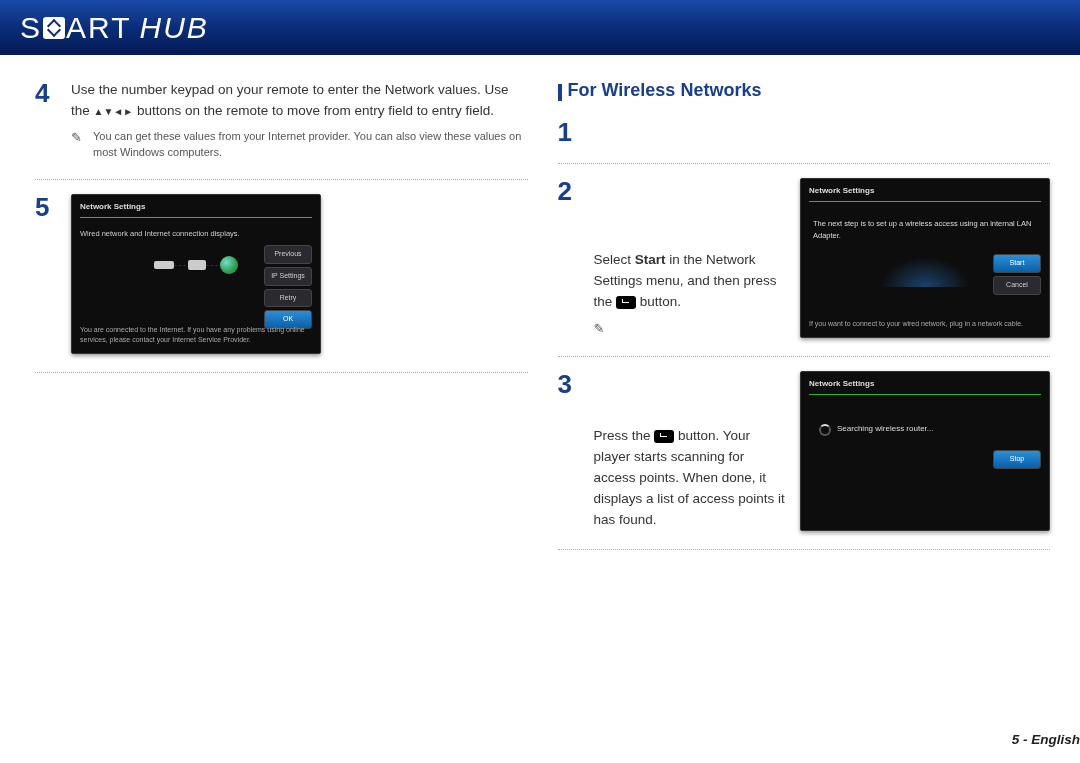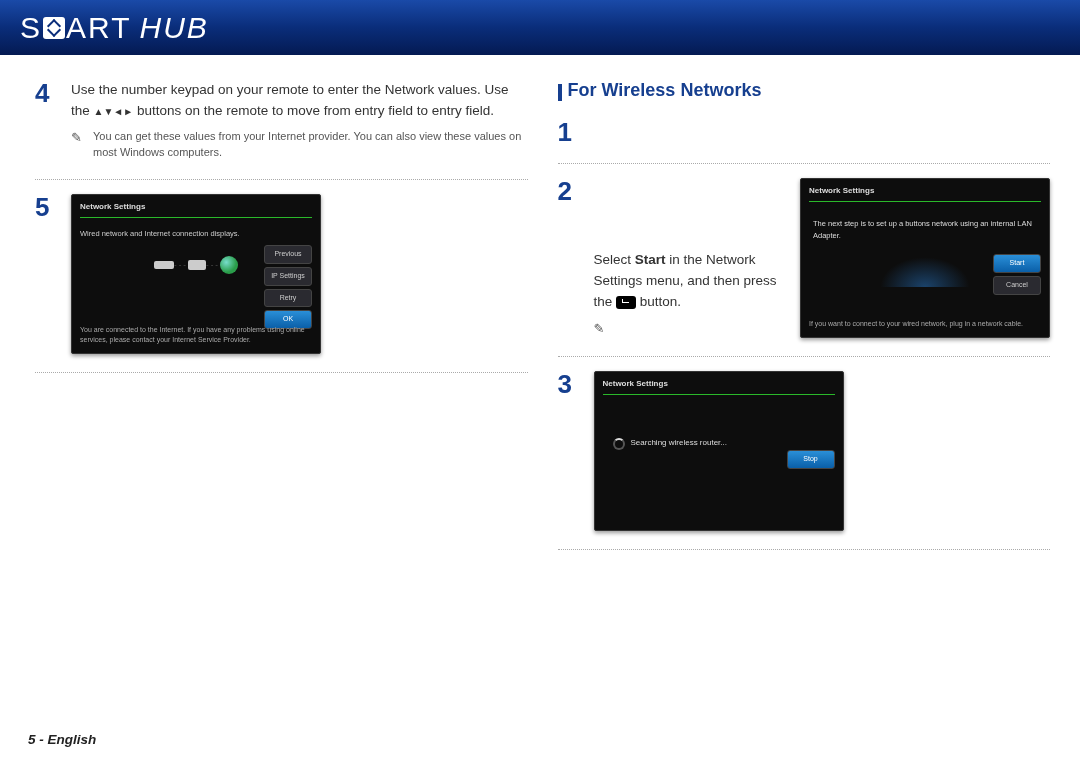--- a/index.html
+++ b/index.html
@@ -372,7 +372,7 @@
         </div>
         <div class="screen">
           <div class="screen-title">Network Settings</div>
-          <div class="screen2-content">The next step is to set up a buttons network using an internal LAN Adapter.</div>
+          <div class="screen2-content">The next step is to set up a wireless access using an internal LAN Adapter.</div>
           <div class="screen2-wave"><span class="wave-shape"></span></div>
           <div class="screen2-btns">
             <div class="screen-btn start">Start</div>

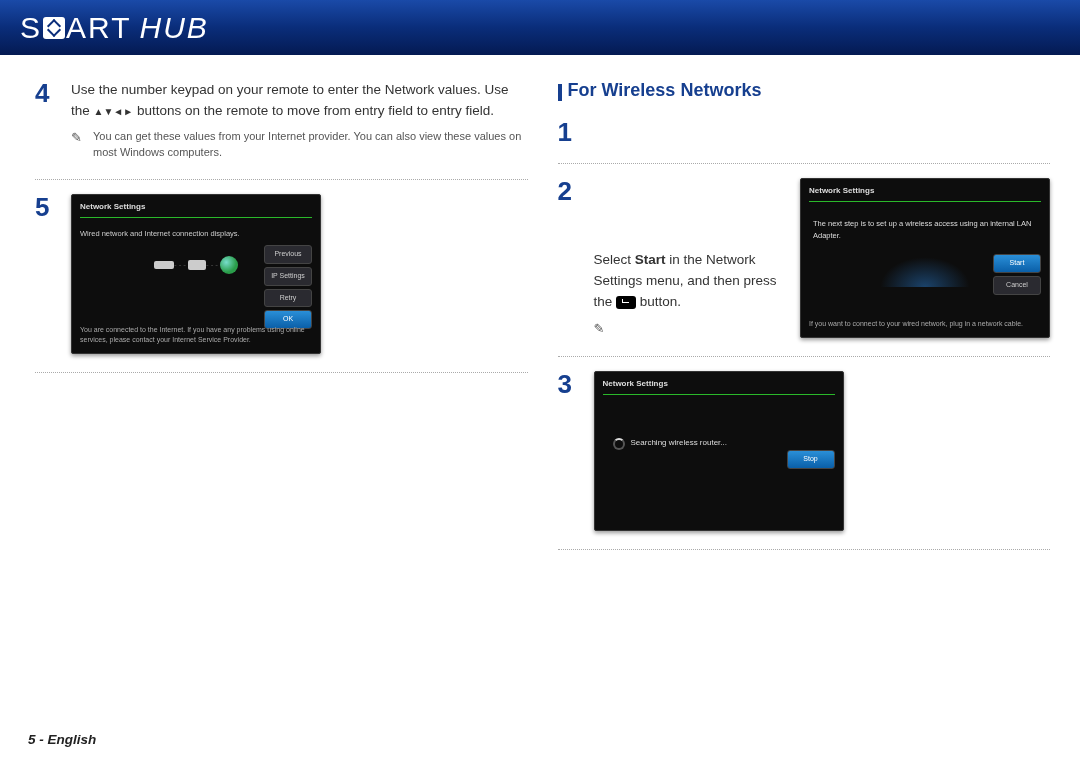--- a/index.html
+++ b/index.html
@@ -386,6 +386,9 @@
     <div class="step">
       <div class="step-num">3</div>
       <div class="step-body">
+        <div class="step-text">
+          <span>Press the </span><span class="enter-btn"></span><span> button. Your player starts scanning for access points. When done, it displays a list of access points it has found.</span>
+        </div>
         <div class="screen">
           <div class="screen-title">Network Settings</div>
           <div class="screen3-search">

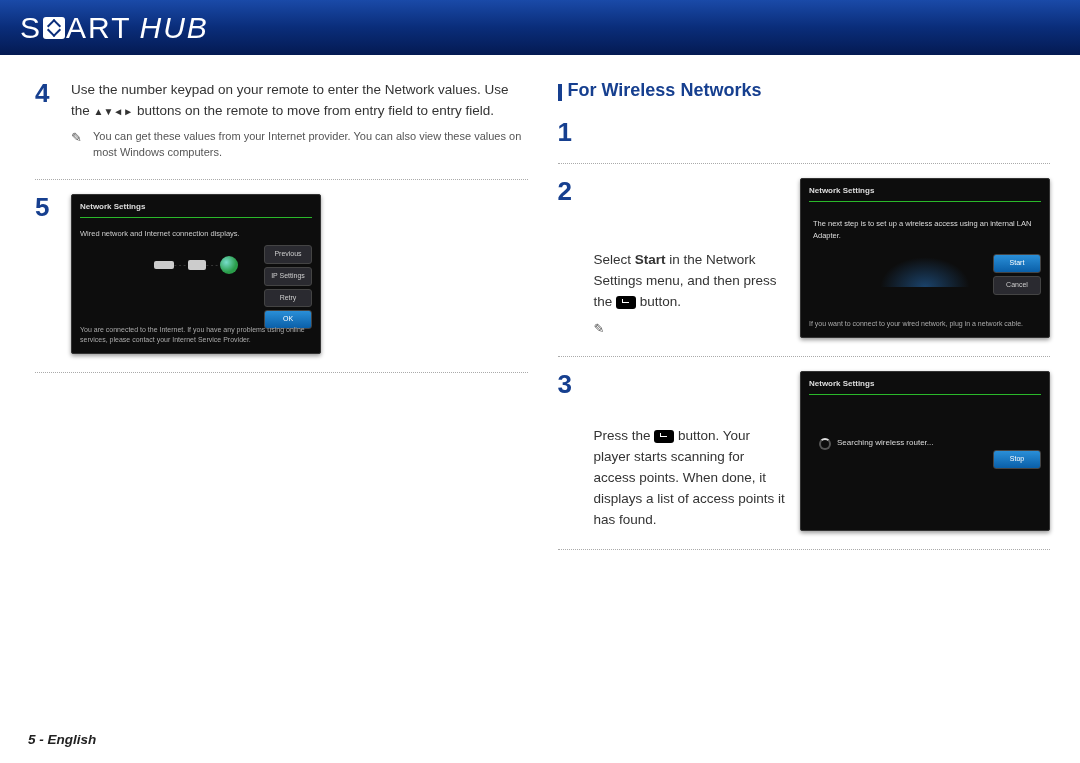--- a/index.html
+++ b/index.html
@@ -272,7 +272,7 @@
     display:flex;
     align-items:center;
     gap:6px;
-    margin-top: 42px;
+    margin-top: 28px;
     margin-left: 10px;
   }
   .spinner {

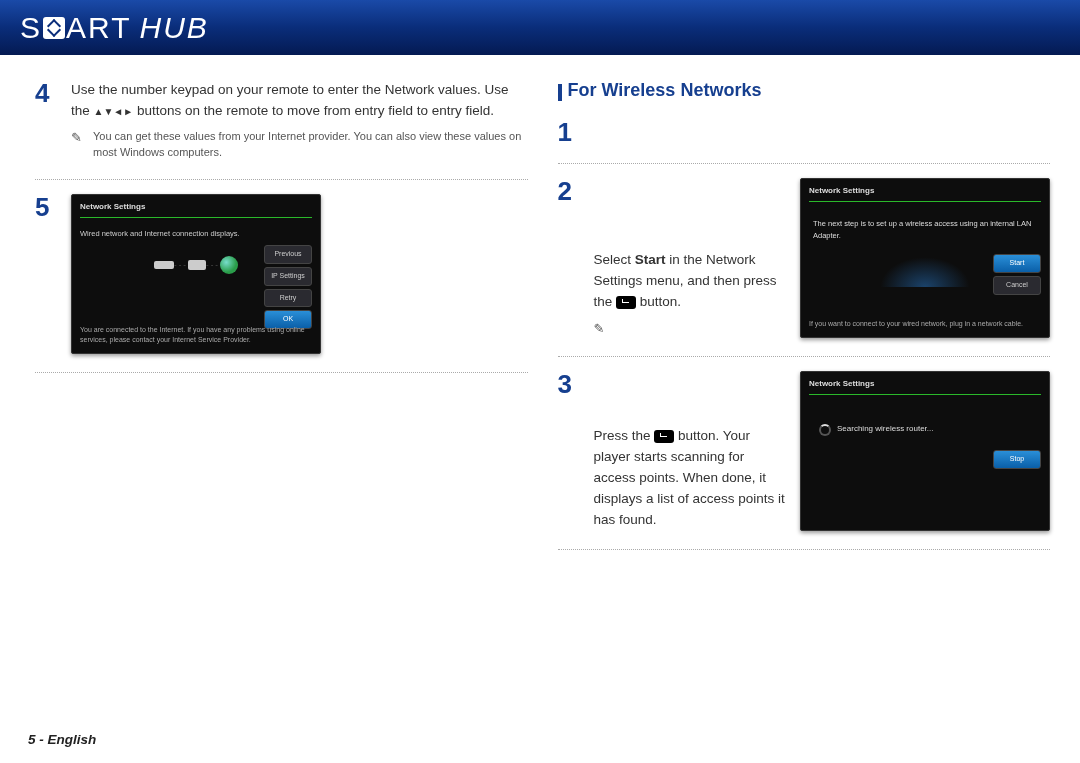--- a/index.html
+++ b/index.html
@@ -291,12 +291,11 @@
     position: absolute;
     bottom: 16px;
     width: 100%;
-    text-align: left;
+    text-align: right;
     font-size: 13.5px;
     font-weight: bold;
     font-style: italic;
     color: #222;
-    padding-left: 28px;
   }
 </style>
 </head>

